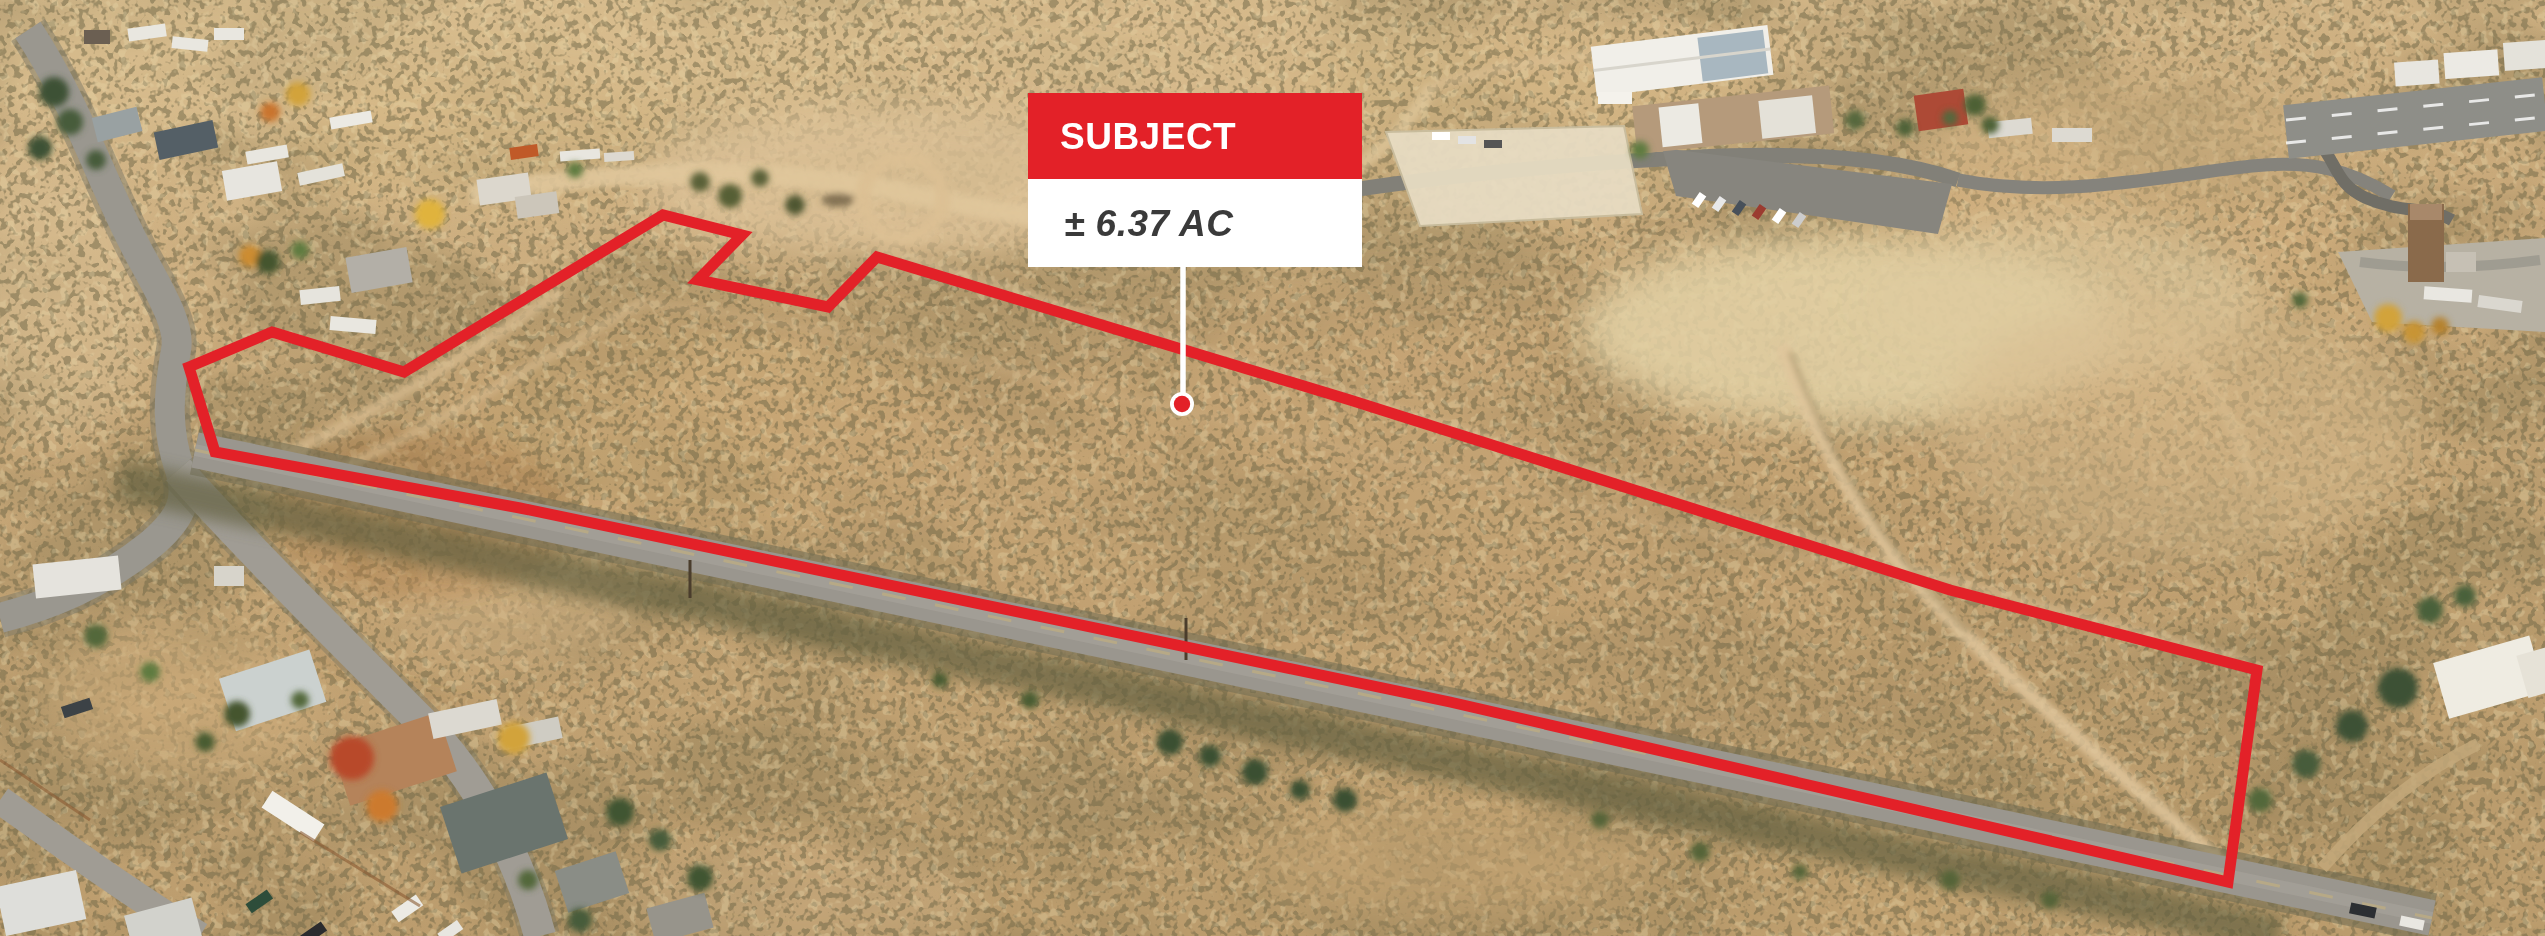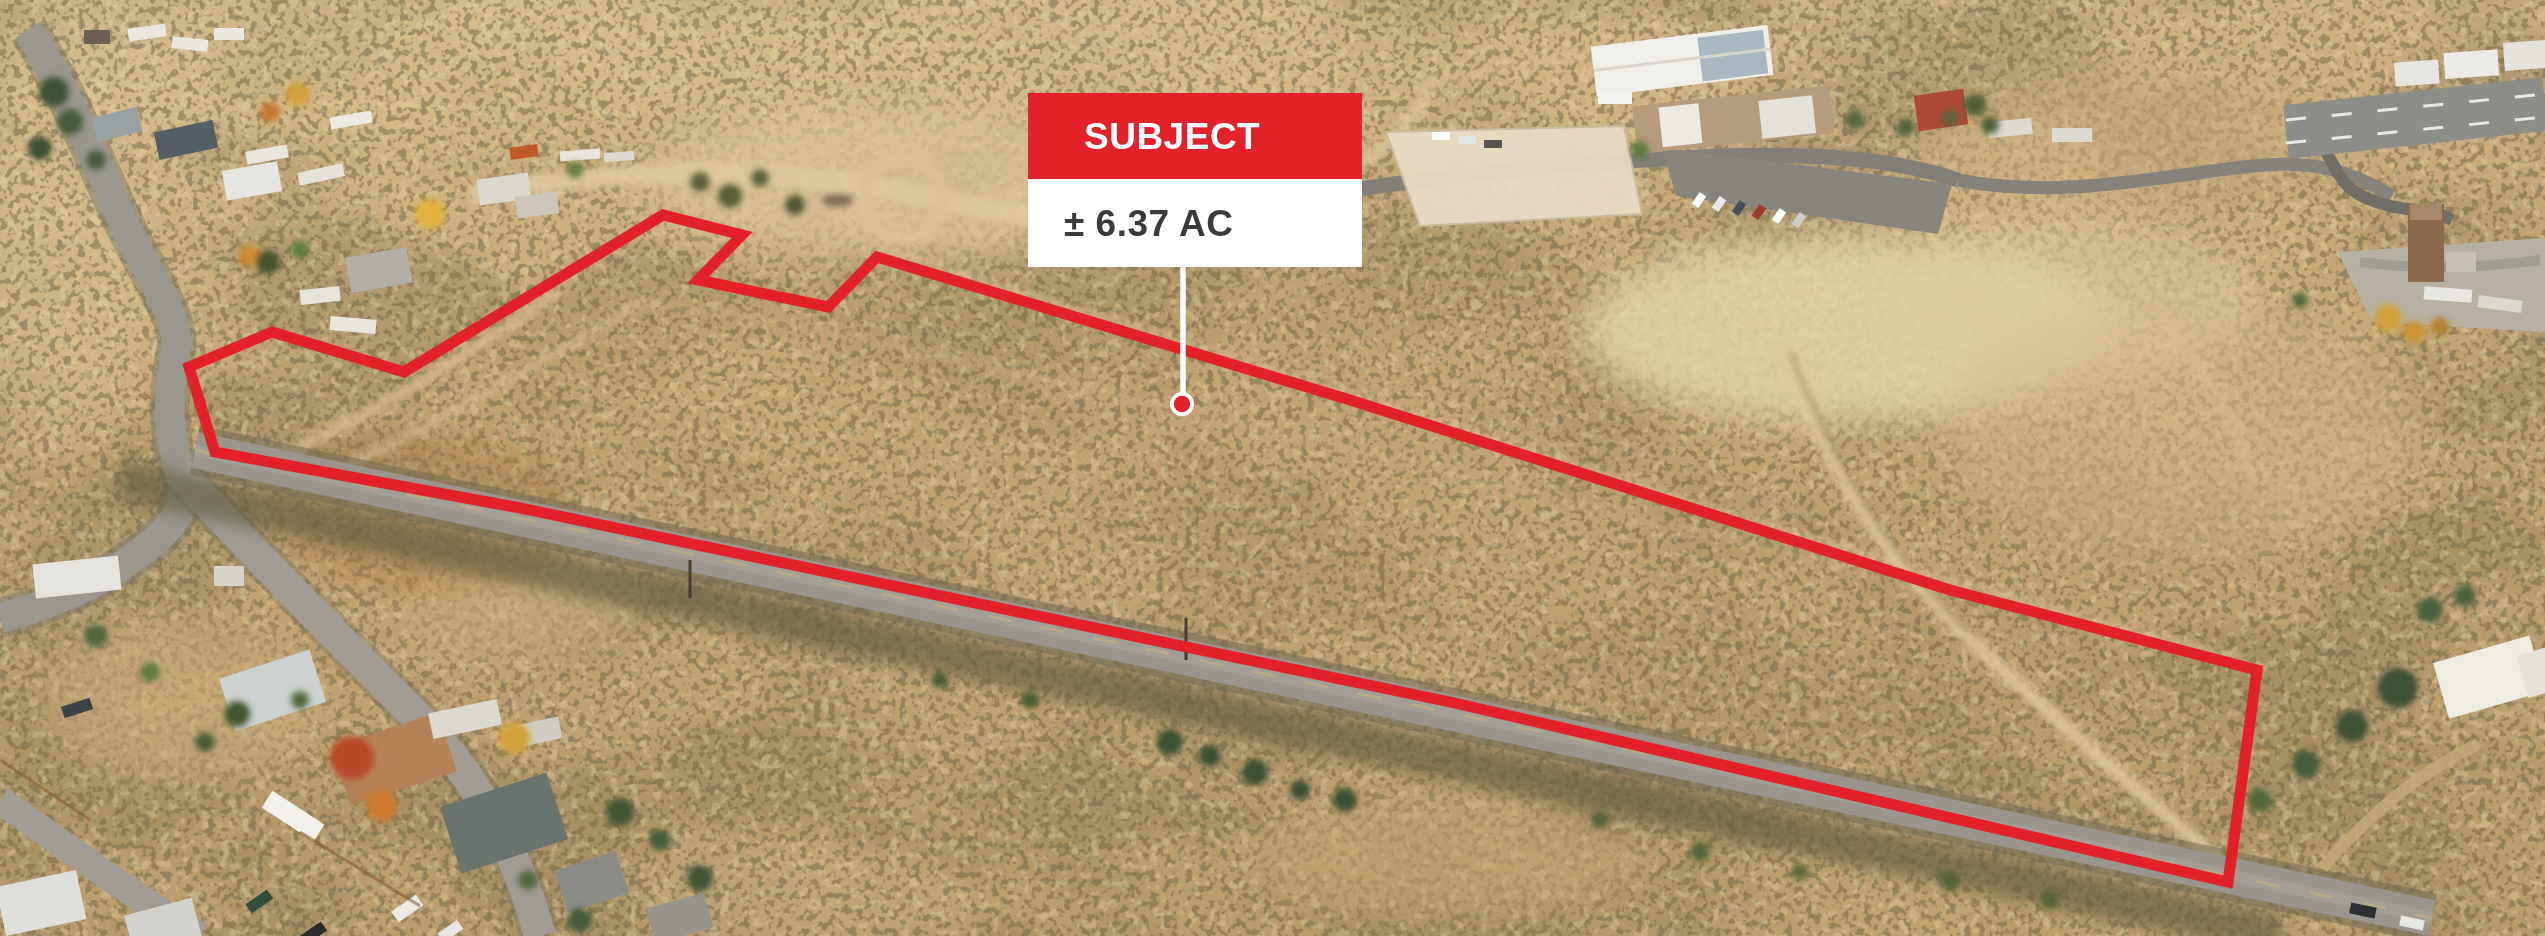--- a/index.html
+++ b/index.html
@@ -14,7 +14,7 @@
   .dot-inner{fill:var(--accent-red,#e32128);}
 
   .label-card{position:absolute;left:1028px;top:93px;width:334px;z-index:5;}
-  .card-header{height:86px;background:var(--accent-red,#e32128);display:flex;align-items:center;padding-left:56px;box-sizing:border-box;}
+  .card-header{height:86px;background:var(--accent-red,#e32128);display:flex;align-items:center;padding-left:32px;box-sizing:border-box;}
   .card-title{color:var(--title-text,#fff);font-size:37px;font-weight:bold;letter-spacing:.5px;line-height:1;}
   .card-body{height:88px;background:var(--card-bg,#fff);display:flex;align-items:center;padding-left:36px;box-sizing:border-box;}
   .card-area{color:var(--area-text,#3a3a3a);font-size:37px;font-weight:bold;letter-spacing:.5px;line-height:1;}

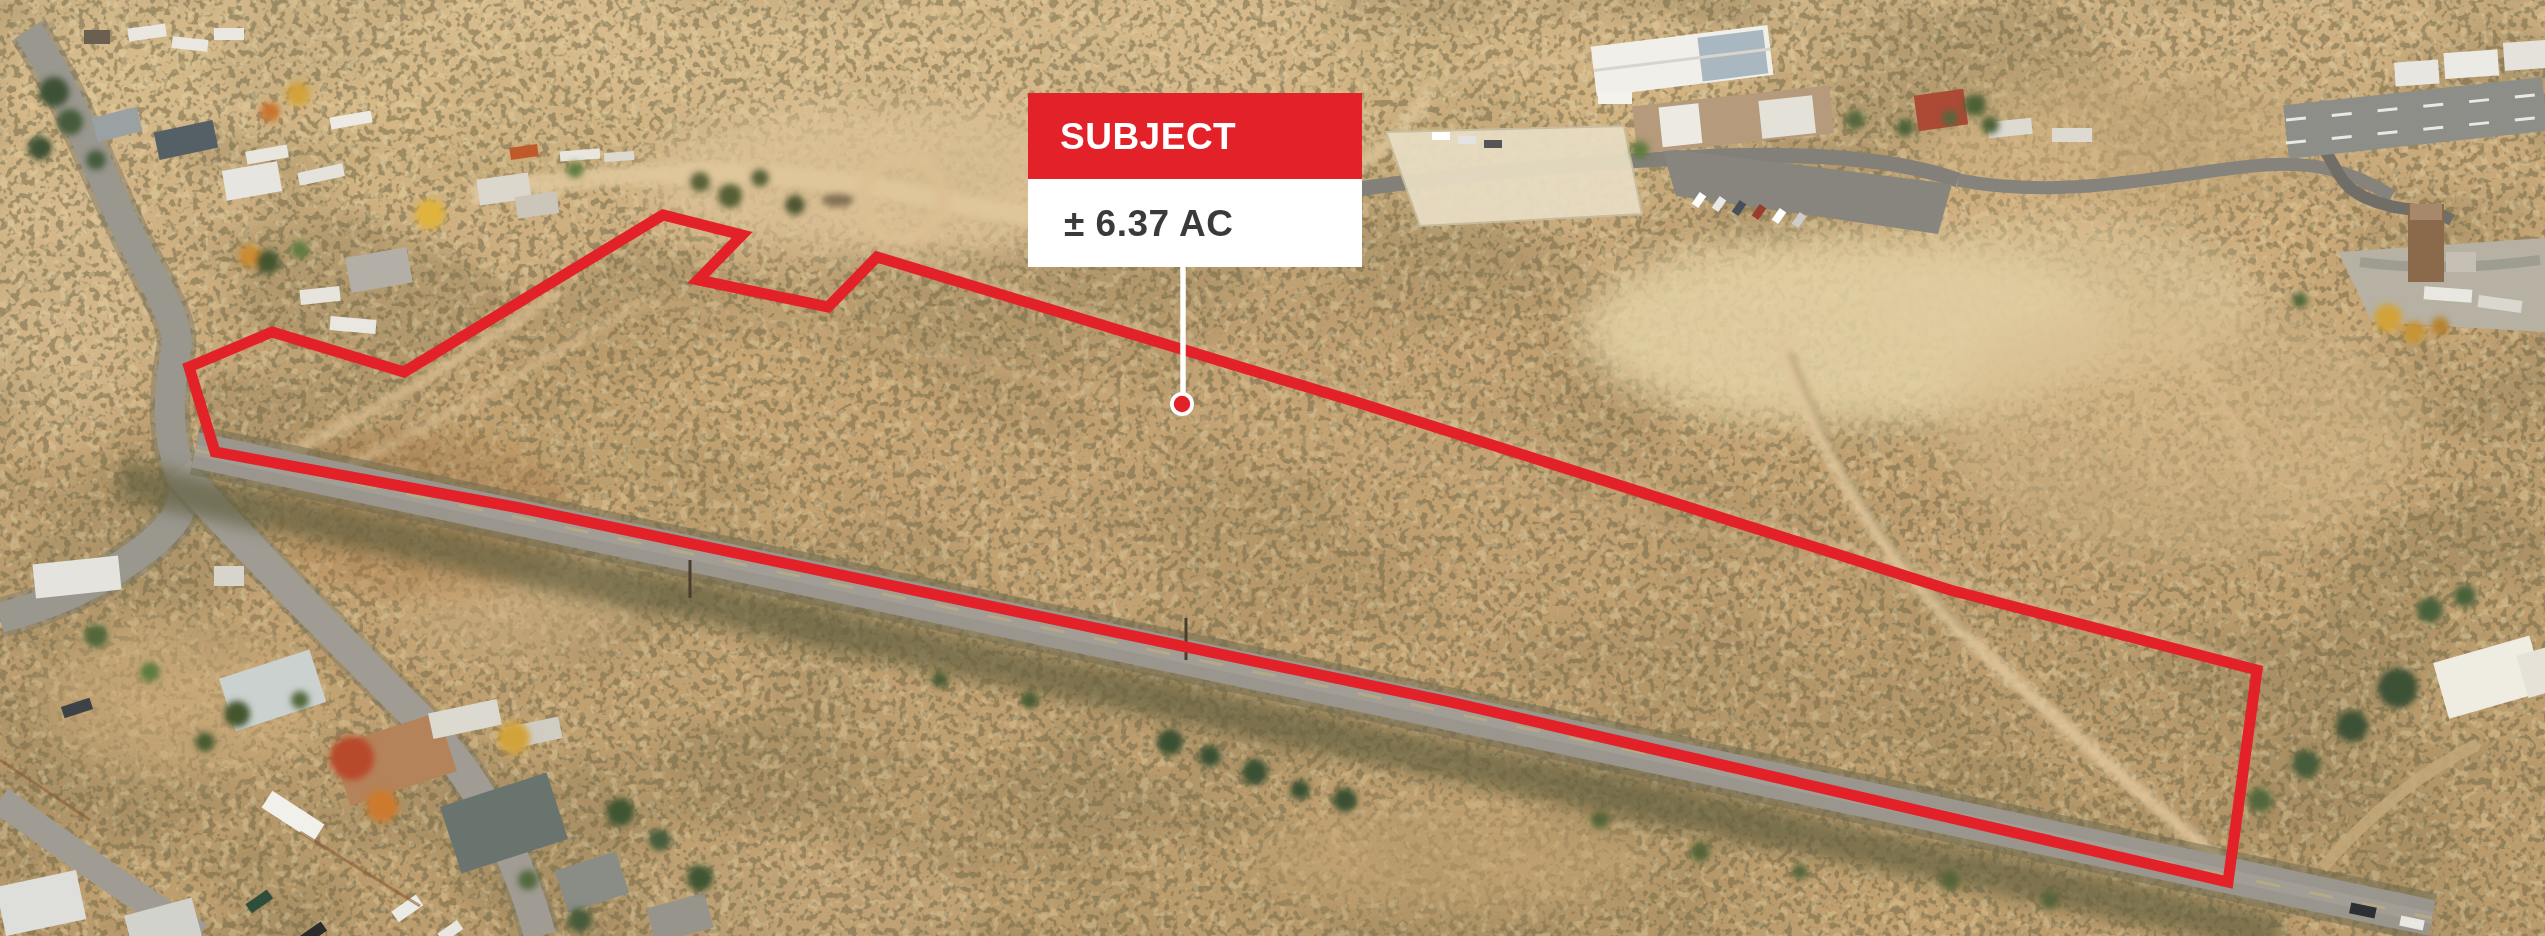--- a/index.html
+++ b/index.html
@@ -17,7 +17,7 @@
   .card-header{height:86px;background:var(--accent-red,#e32128);display:flex;align-items:center;padding-left:32px;box-sizing:border-box;}
   .card-title{color:var(--title-text,#fff);font-size:37px;font-weight:bold;letter-spacing:.5px;line-height:1;}
   .card-body{height:88px;background:var(--card-bg,#fff);display:flex;align-items:center;padding-left:36px;box-sizing:border-box;}
-  .card-area{color:var(--area-text,#3a3a3a);font-size:37px;font-weight:bold;letter-spacing:.5px;line-height:1;}
+  .card-area{color:var(--area-text,#3a3a3a);font-size:37px;font-weight:bold;letter-spacing:.5px;line-height:1;font-style:italic;}
 </style>
 </head>
 <body>

